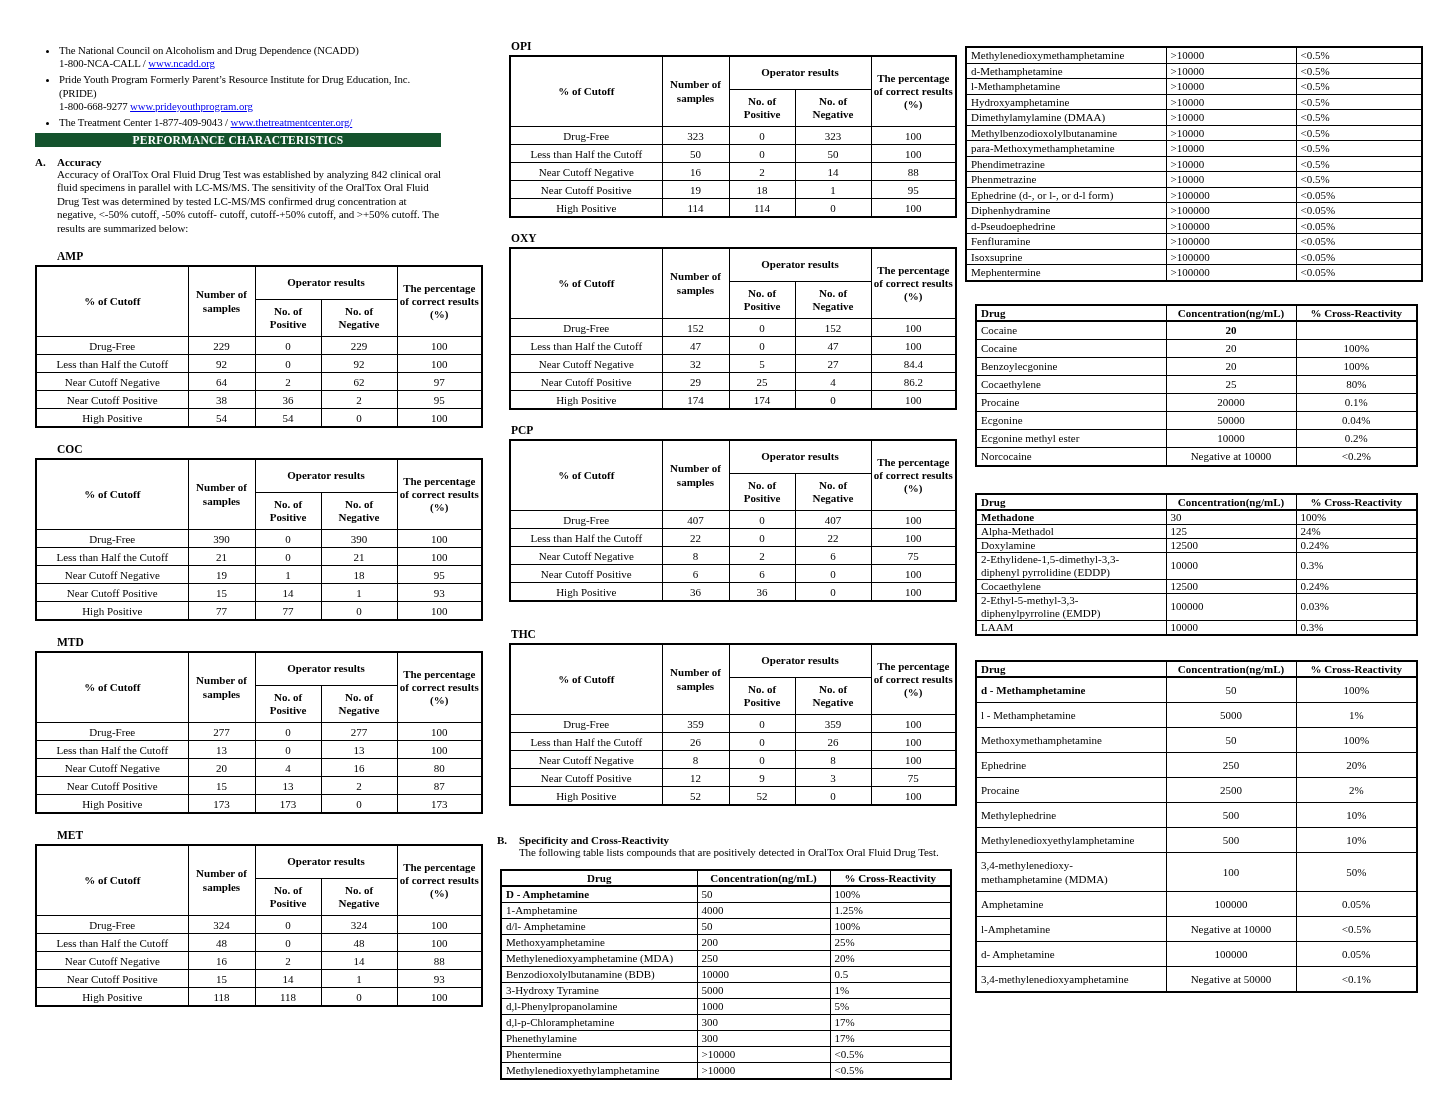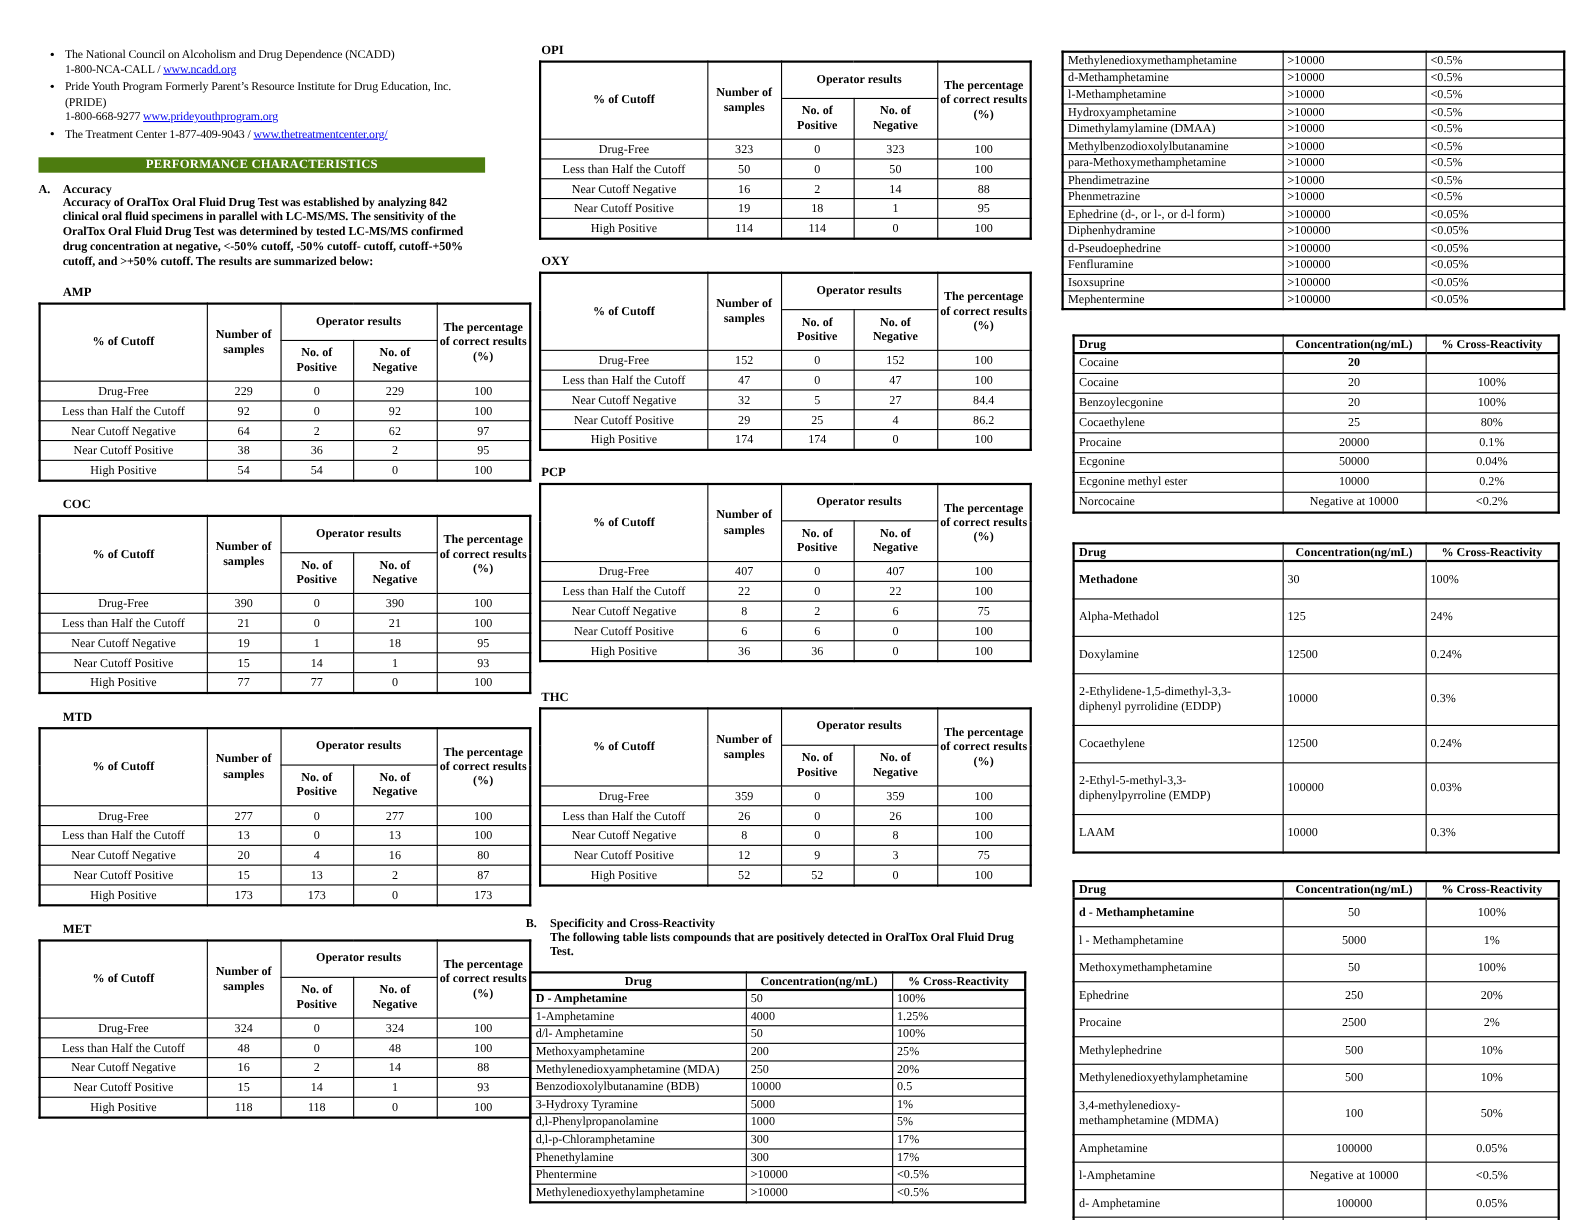--- a/index.html
+++ b/index.html
@@ -10,7 +10,7 @@
   }
   .col{position:absolute;top:0;}
   .col-left{left:35px;top:38px;width:406px;}
-  .col-mid{left:478px;top:40px;width:452px;}
+  .col-mid{left:497px;top:40px;width:452px;}
   .col-right{left:965px;top:46px;width:456px;}
 
   

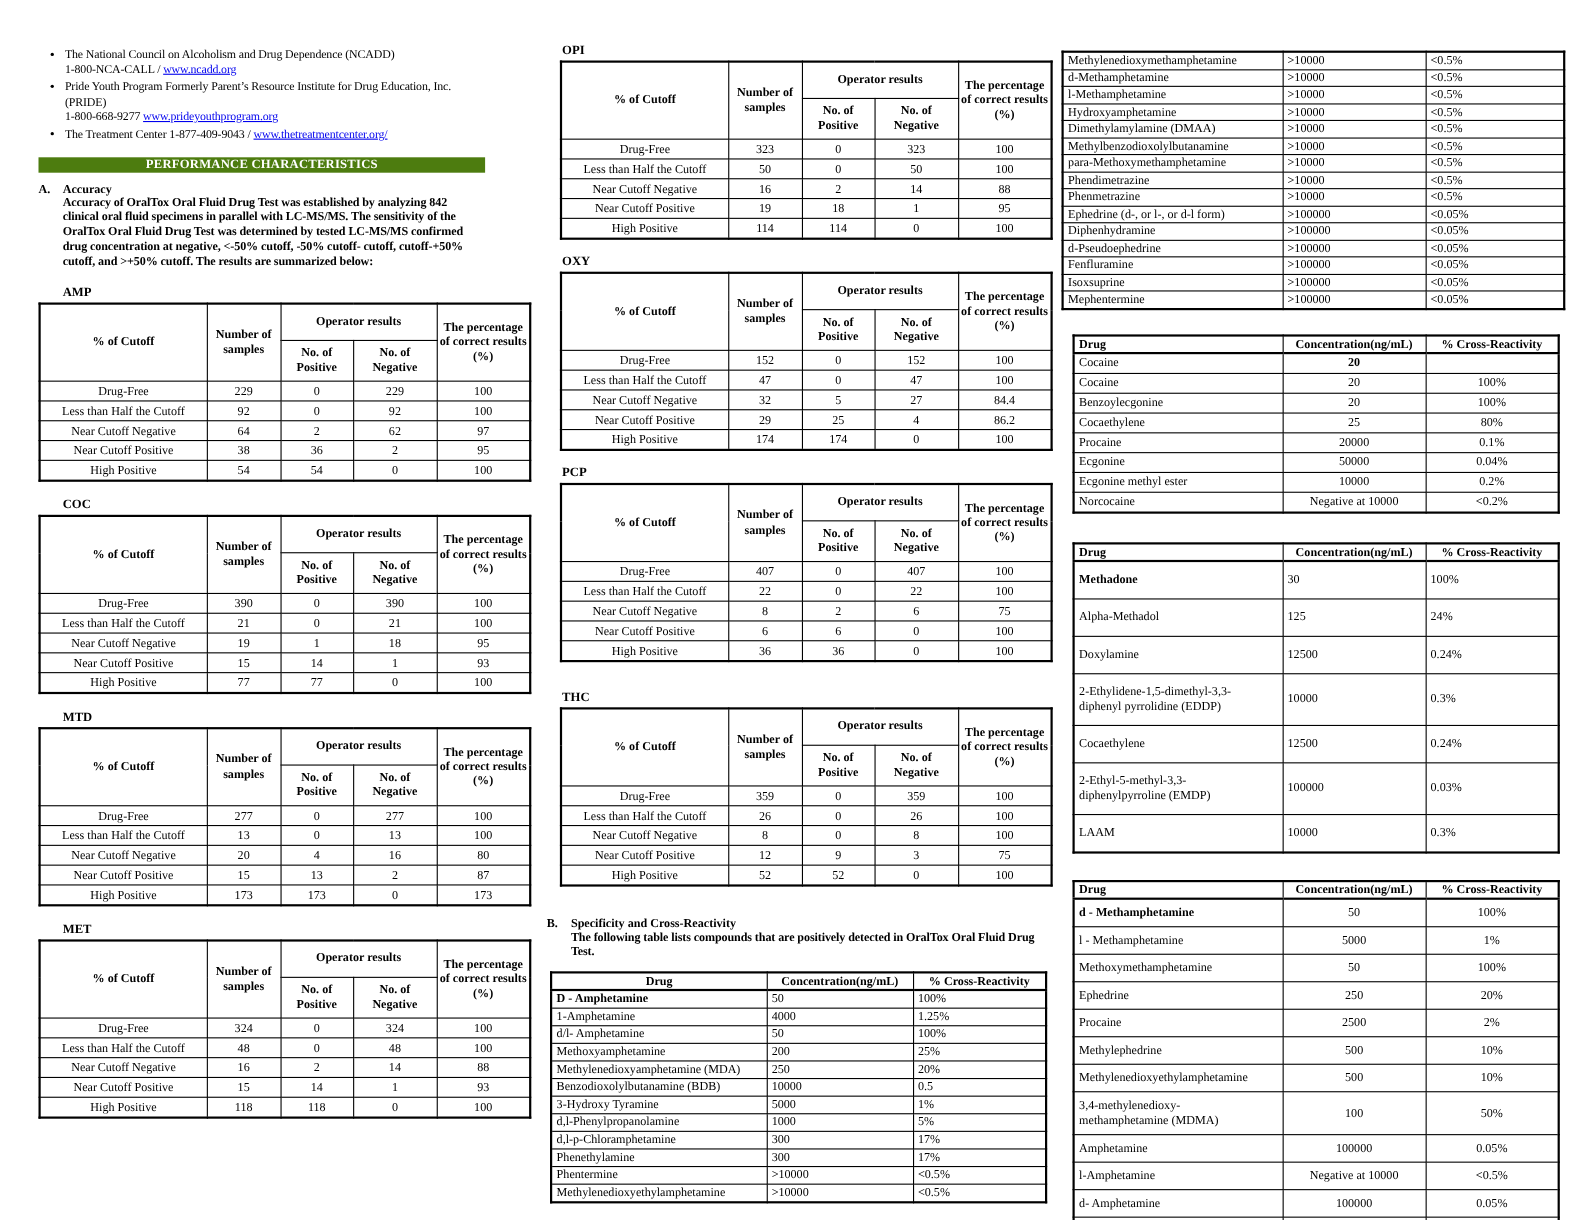--- a/index.html
+++ b/index.html
@@ -19,8 +19,8 @@
   a.doclink{color:#0000EE;text-decoration:underline;}
 
   
-  .perf-bar{background:#4d7c0f;color:#fff;text-align:center;font-weight:bold;
-    height:14px;line-height:14px;font-size:11.5px;margin-top:14px;letter-spacing:0.2px;}
+  .perf-bar{background:#14532d;color:#fff;text-align:center;font-weight:bold;
+    height:14px;line-height:14px;font-size:11.5px;margin-top:4px;letter-spacing:0.2px;}
 
   
   .sec{margin-top:9px;display:flex;}

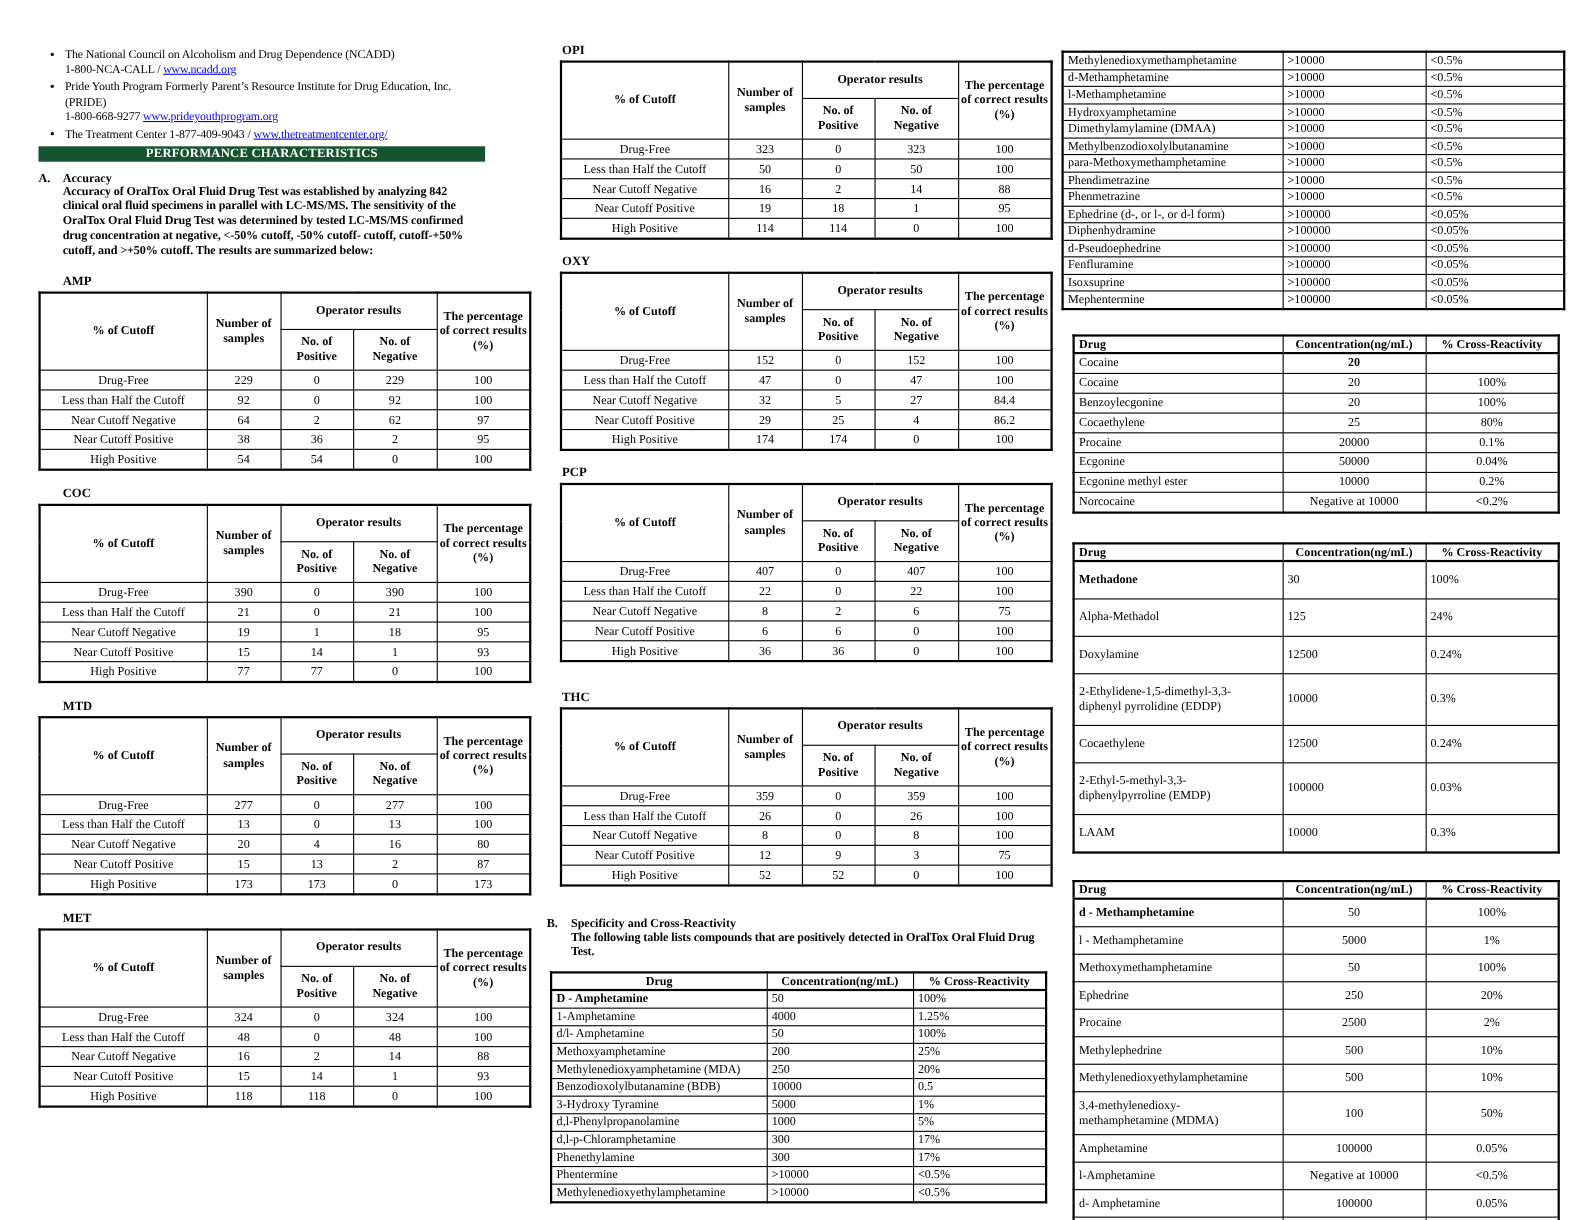--- a/index.html
+++ b/index.html
@@ -27,7 +27,7 @@
   .sec-label{font-weight:bold;width:22px;flex:0 0 22px;}
   .sec-body{flex:1;}
   .sec-title{font-weight:bold;}
-  .sec-text{line-height:1.22;letter-spacing:-0.1px;font-weight:bold;}
+  .sec-text{line-height:1.22;letter-spacing:-0.1px;}
 
   
   .tbl-title{font-weight:bold;font-size:11.5px;}

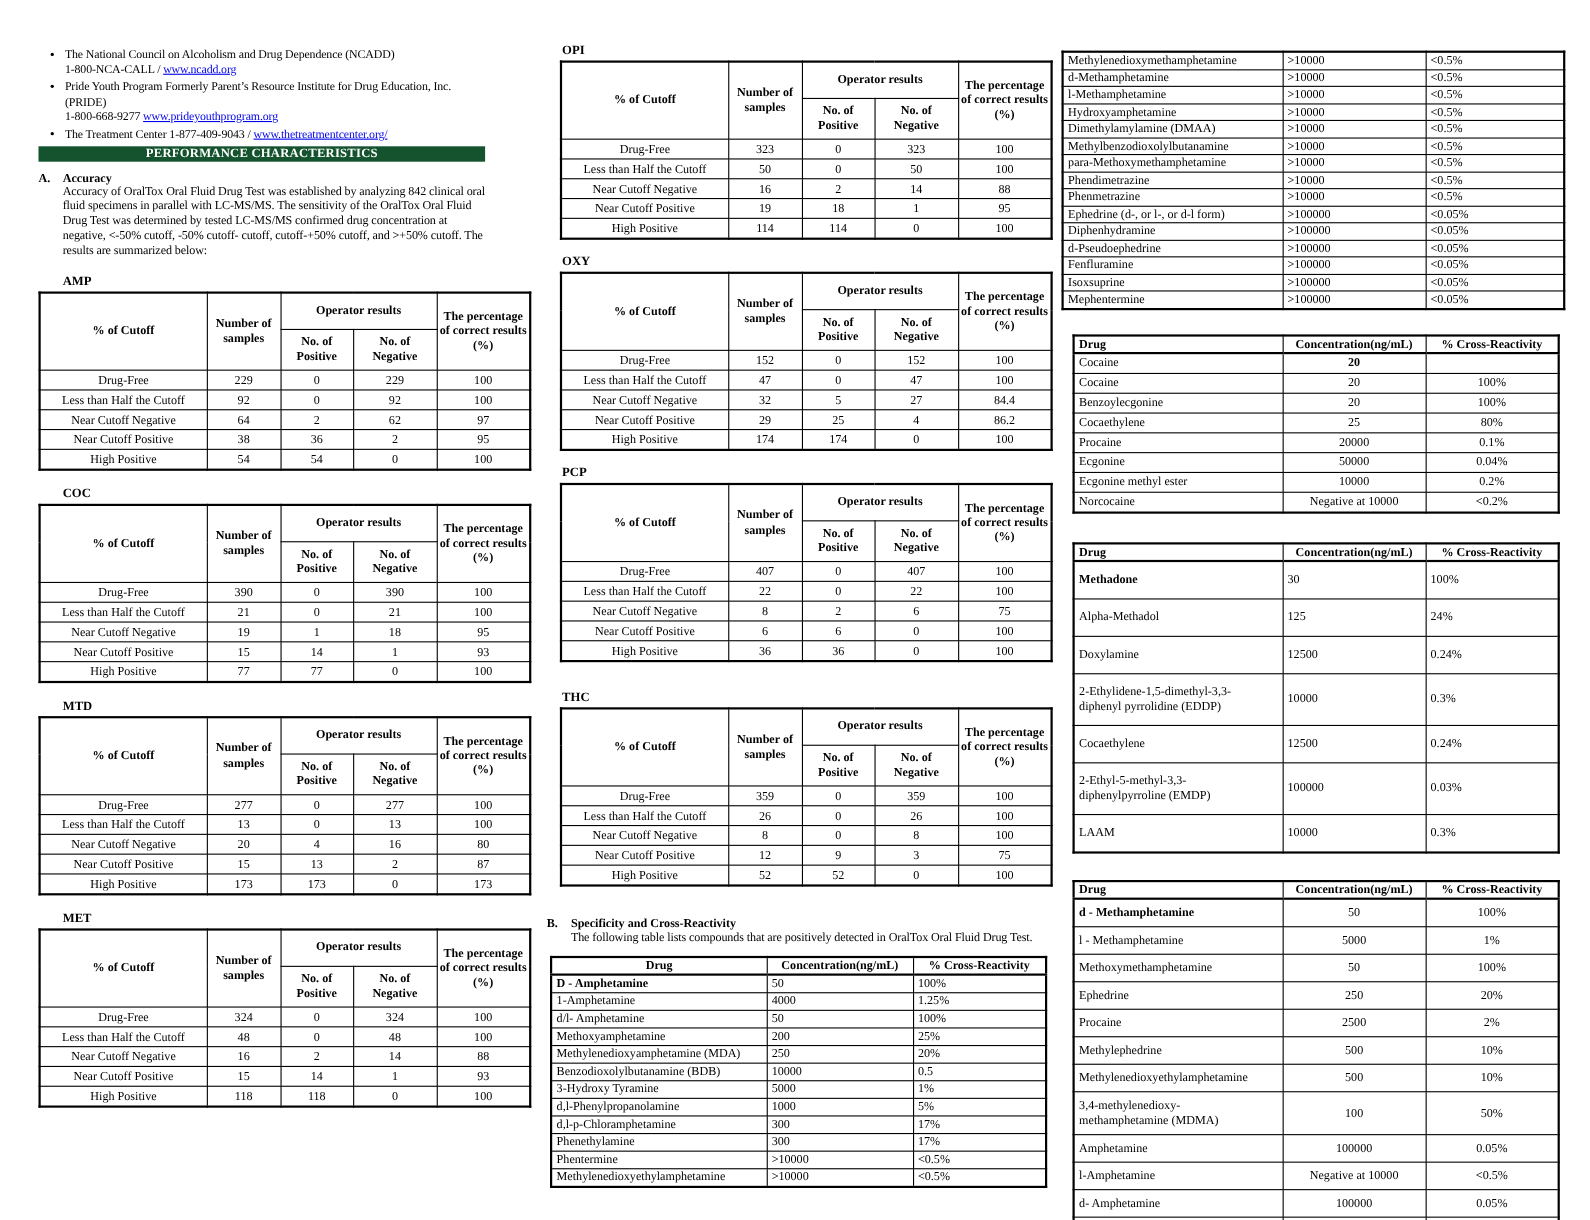--- a/index.html
+++ b/index.html
@@ -73,7 +73,7 @@
   .tbl-cocx{margin-top:22px;}
   .tbl-cocx td{height:15px;}
   .tbl-mtdx{margin-top:26px;}
-  .tbl-mtdx td{padding:10px 4px;}
+  .tbl-mtdx td{padding:0 4px;}
   .tbl-metx{margin-top:24px;}
   .tbl-metx td{padding:5px 4px;line-height:14px;}
 </style>

